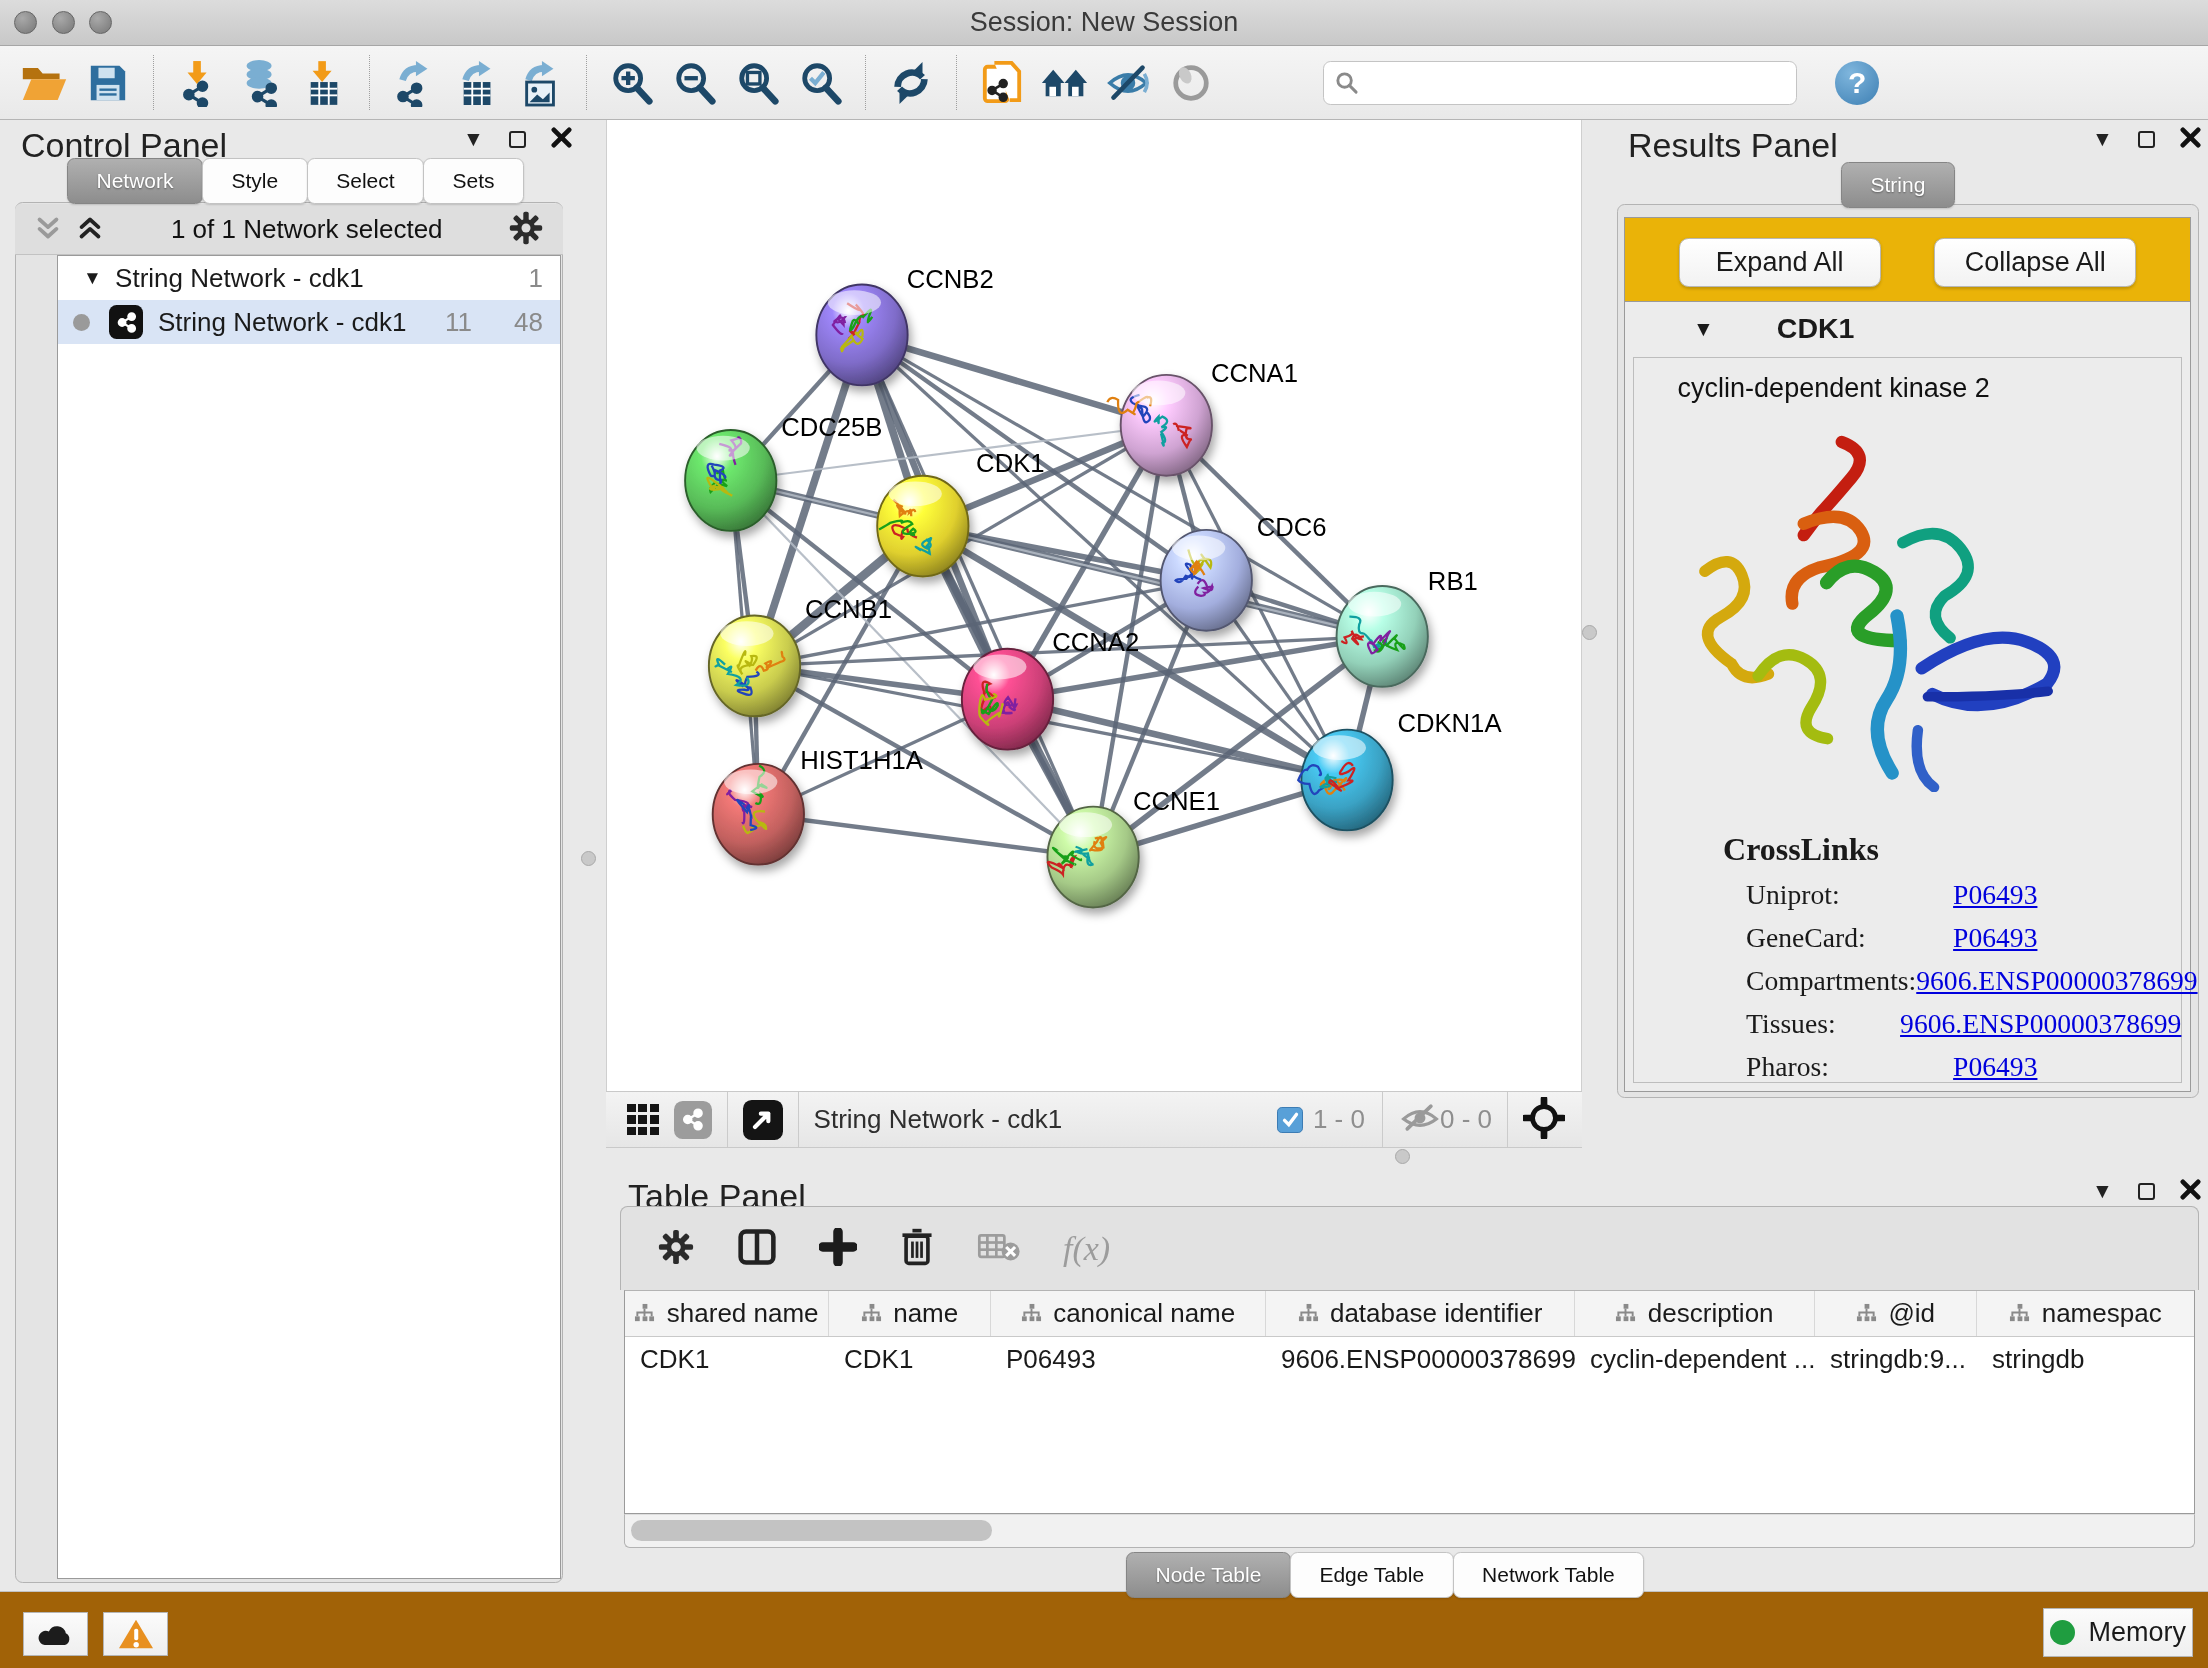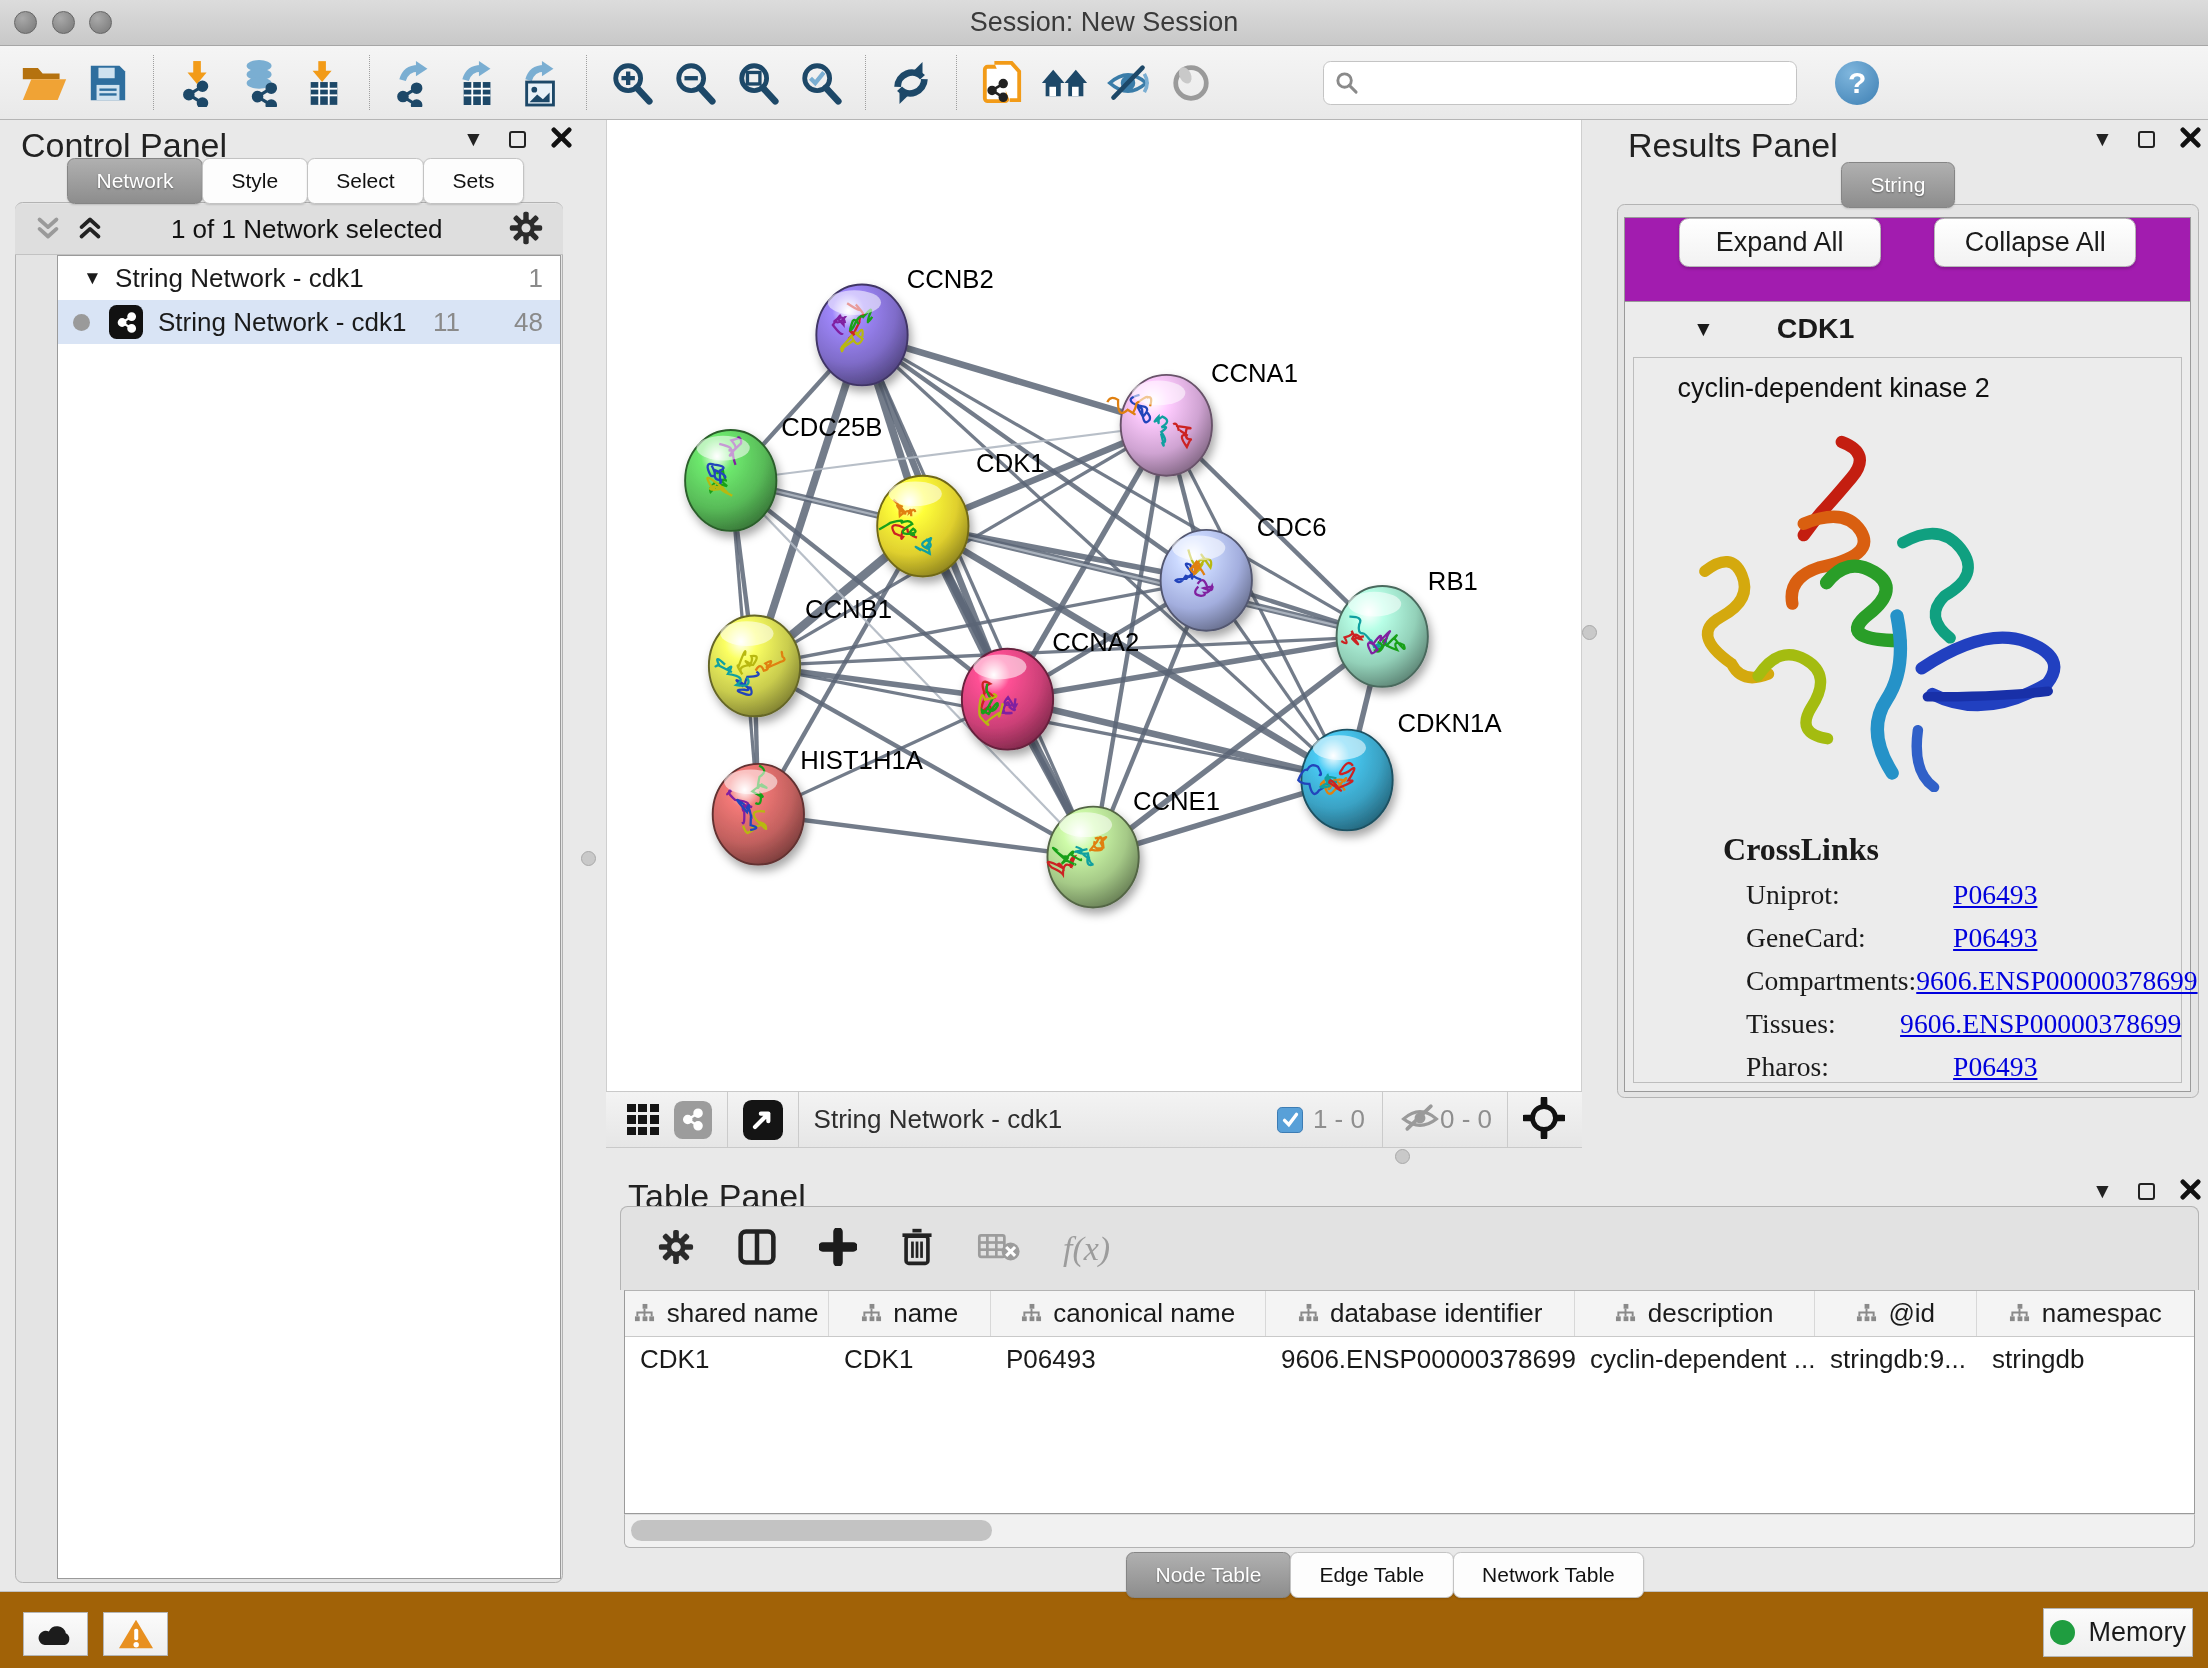--- a/index.html
+++ b/index.html
@@ -70,7 +70,7 @@
 
   
   #rp-btnbox { position:absolute; left:1624px; top:217px; width:567px; height:90px;
-    background:#a21caf; border:1px solid #9a9a9a; display:flex; align-items:flex-start; justify-content:space-evenly; }
+    background:#eab308; border:1px solid #9a9a9a; display:flex; align-items:center; justify-content:space-evenly; }
   .rp-btn { min-width:202px; height:49px; background:linear-gradient(#ffffff,#f2f2f2); border:1px solid #b8b8b8;
     border-radius:9.5px; font-size:27px; display:flex; align-items:center; justify-content:center;
     box-shadow:0 1.9px 2.9px rgba(0,0,0,.18); padding:0 19px; }

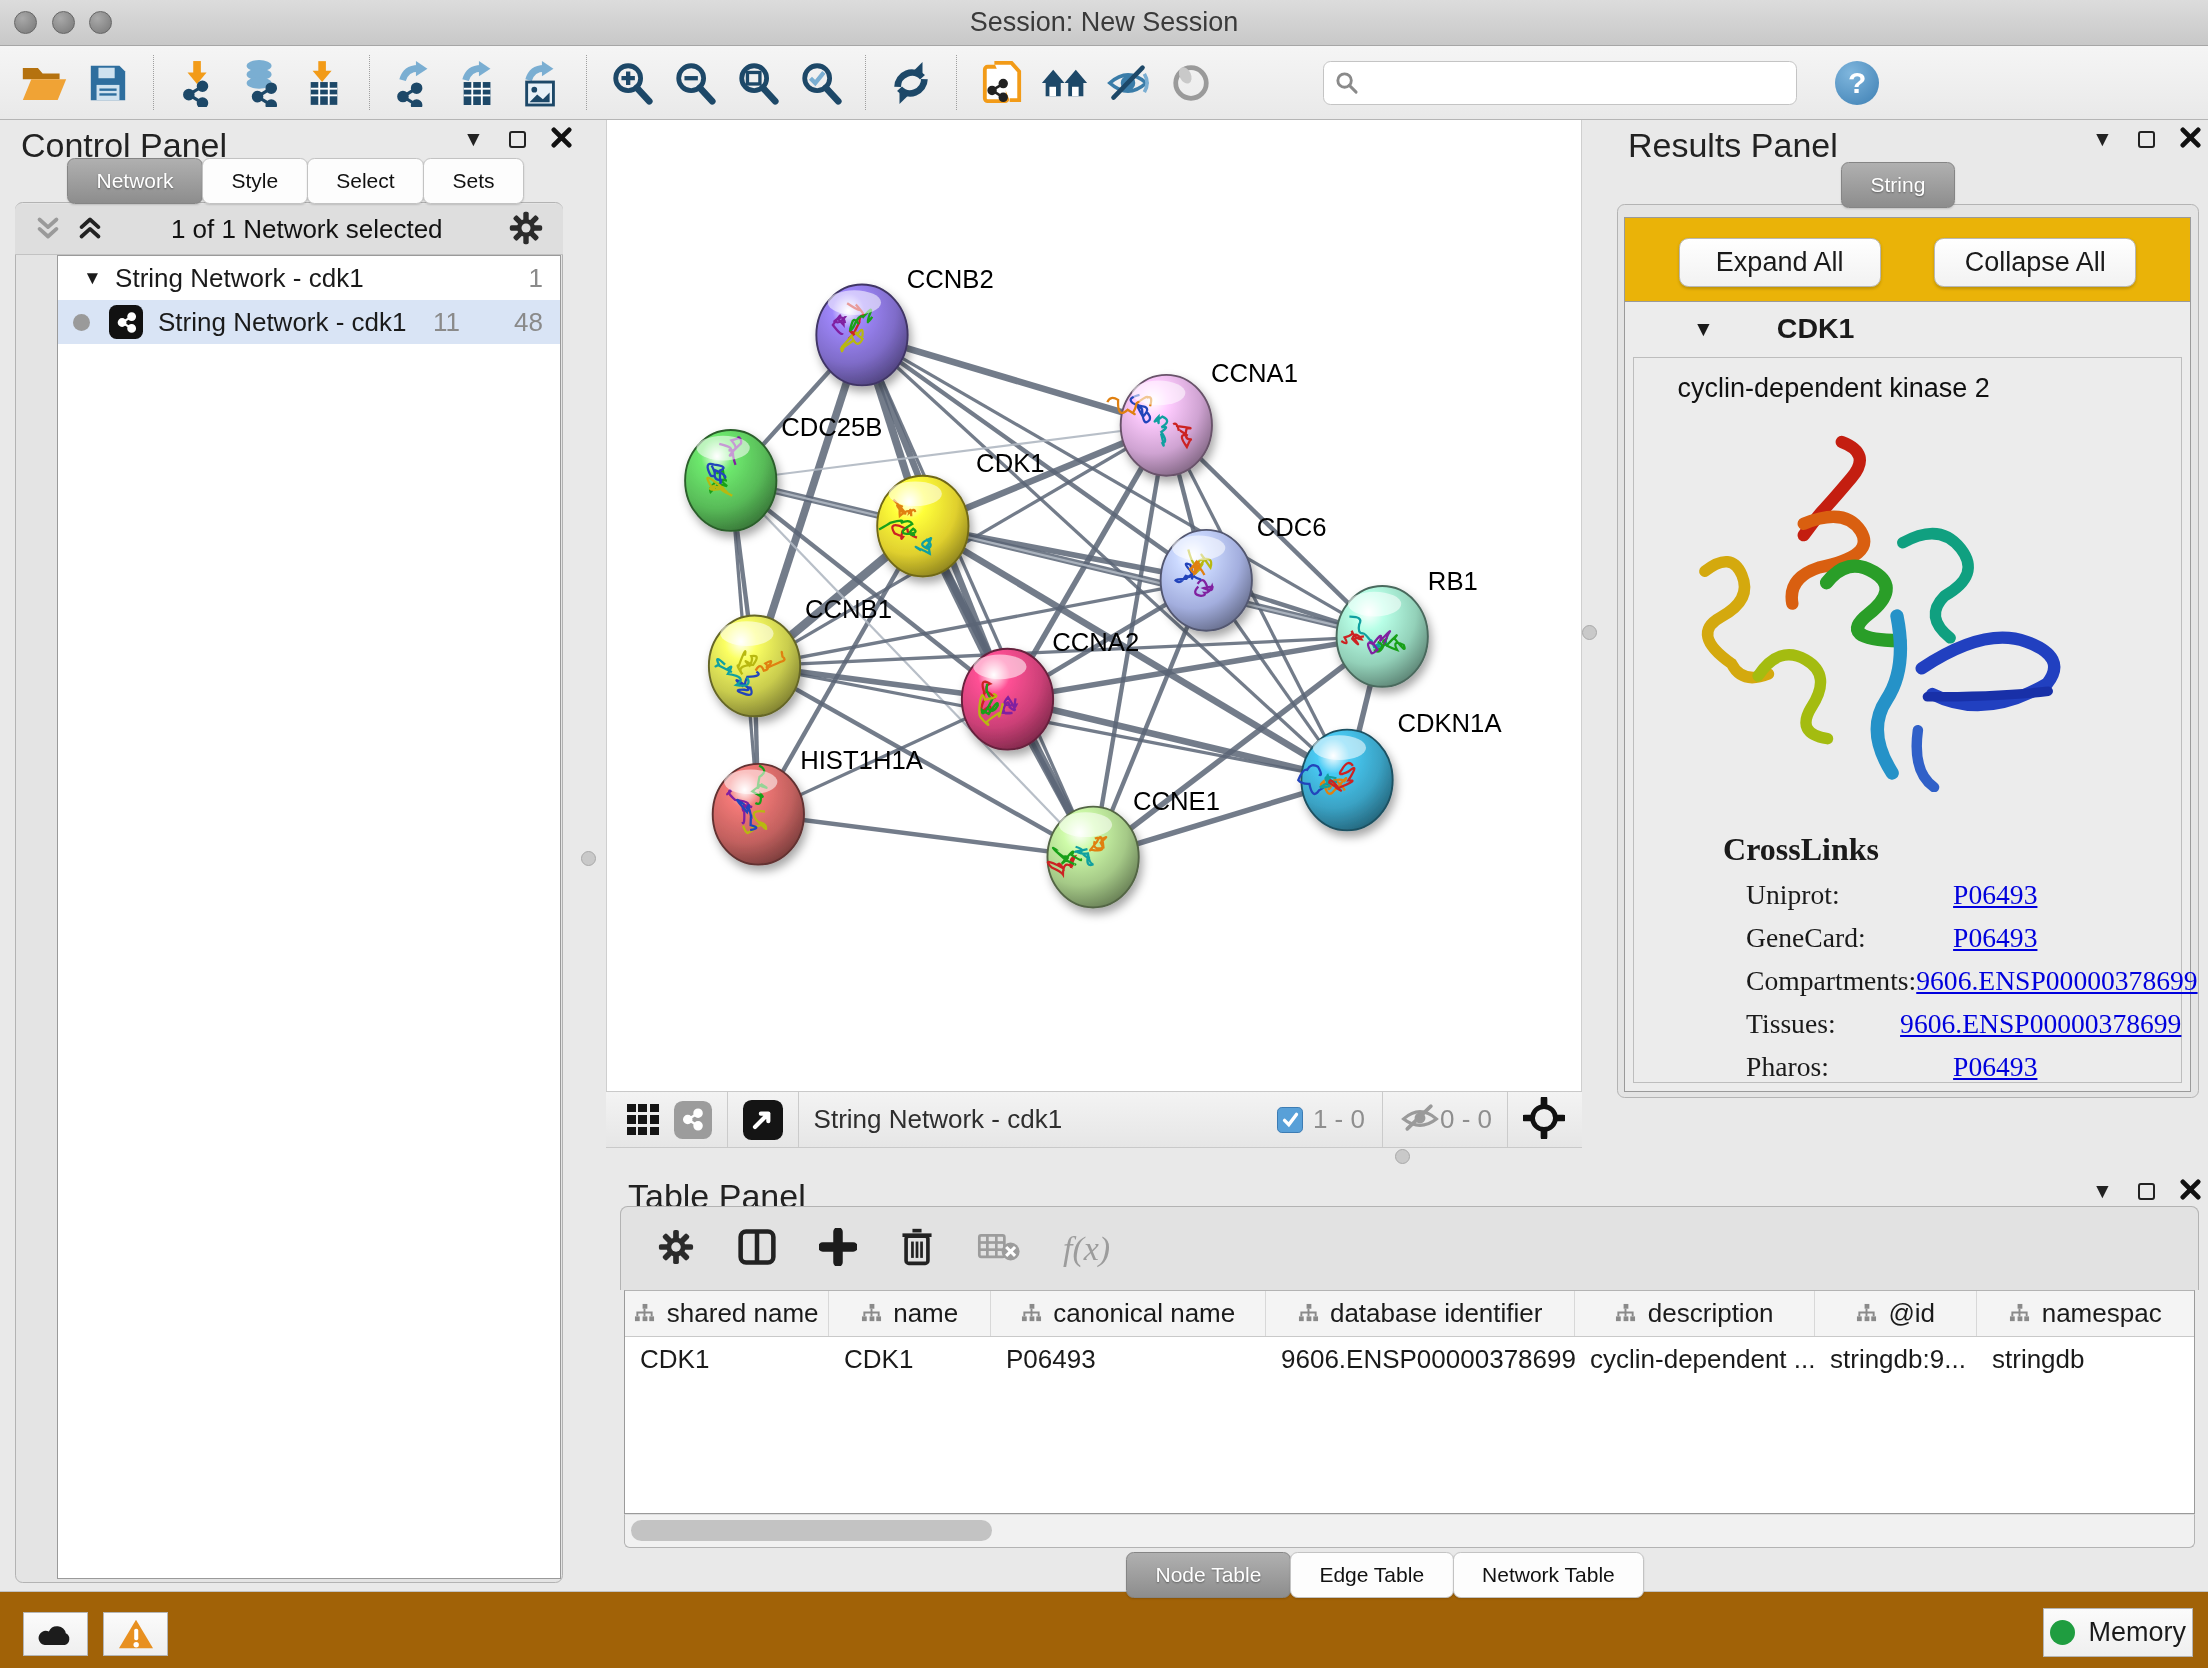--- a/index.html
+++ b/index.html
@@ -364,7 +364,7 @@
           </svg>
       </span>
       <span style="flex:1; margin-left:15px;">String Network - cdk1</span>
-      <span class="tree-count" style="margin-right:54px;">11</span>
+      <span class="tree-count" style="margin-right:42px;">11</span>
       <span class="tree-count" style="margin-right:17px;">48</span>
     </div>
   </div>

